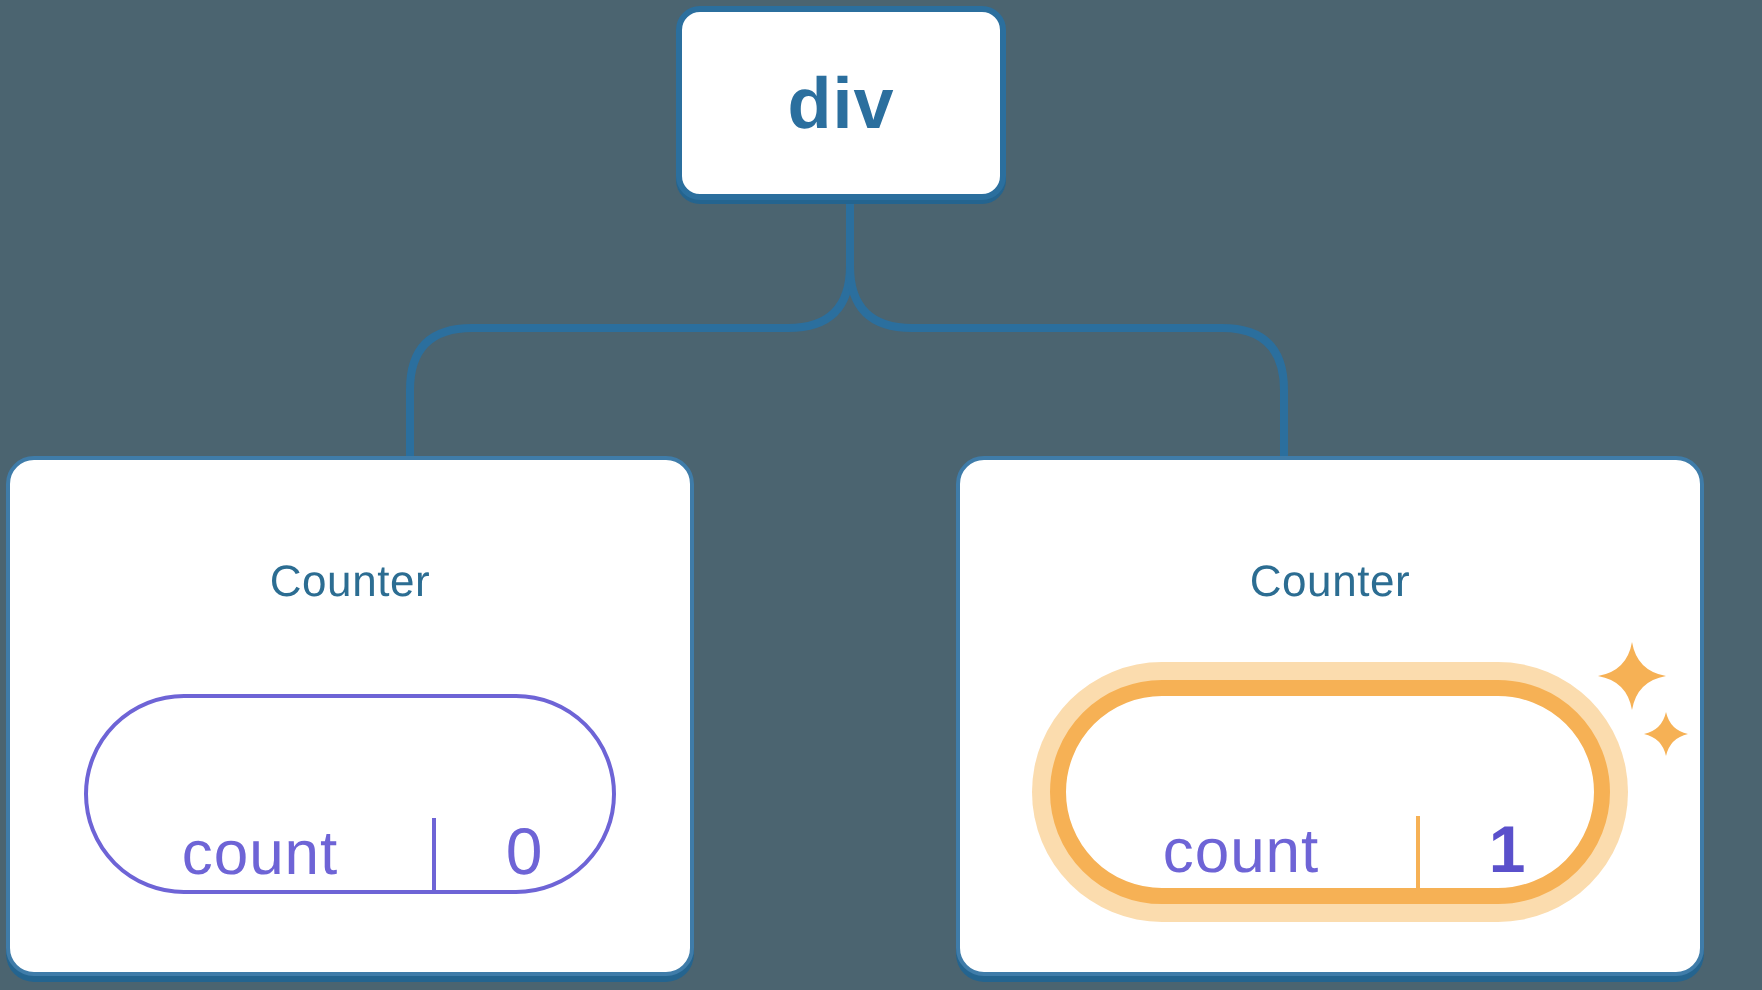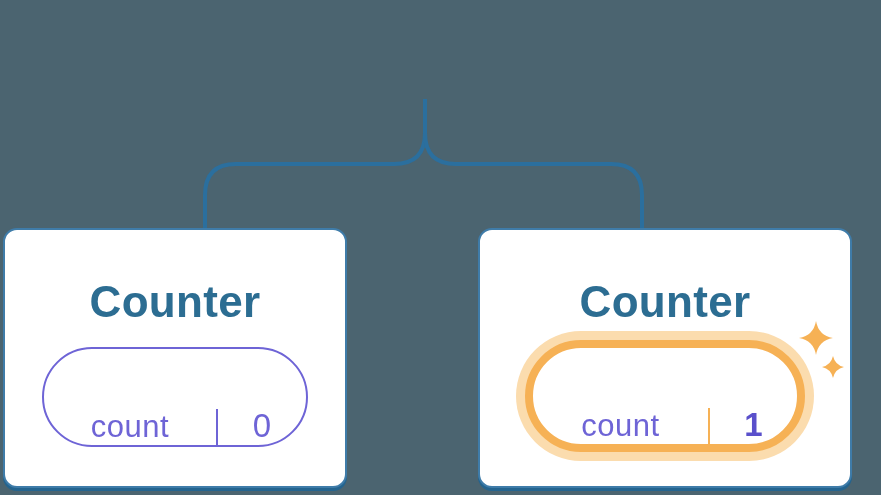--- a/index.html
+++ b/index.html
@@ -139,6 +139,9 @@
     <path d="M 425 99 L 425 133 Q 425 164 456 164 L 611 164 Q 642 164 642 195 L 642 229" fill="none" stroke="#2b6f9e" stroke-width="4"></path>
   </svg>
 
+  <div class="node-root">
+    <span class="node-root-label">div</span>
+  </div>
 
   <div class="card card-left"></div>
   <div class="card-title t-left">Counter</div>

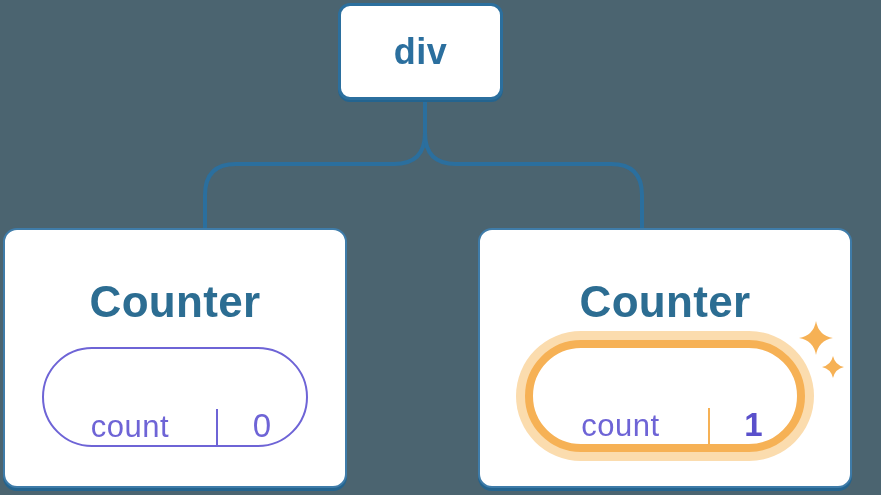--- a/index.html
+++ b/index.html
@@ -67,8 +67,8 @@
     position: absolute;
     top: 280px; left: 0; right: 0;
     text-align: center;
-    font-size: 44px;
-    font-weight: 700;
+    font-size: 22px;
+    font-weight: 400;
     line-height: 1;
     color: var(--title);
     letter-spacing: 0.3px;

